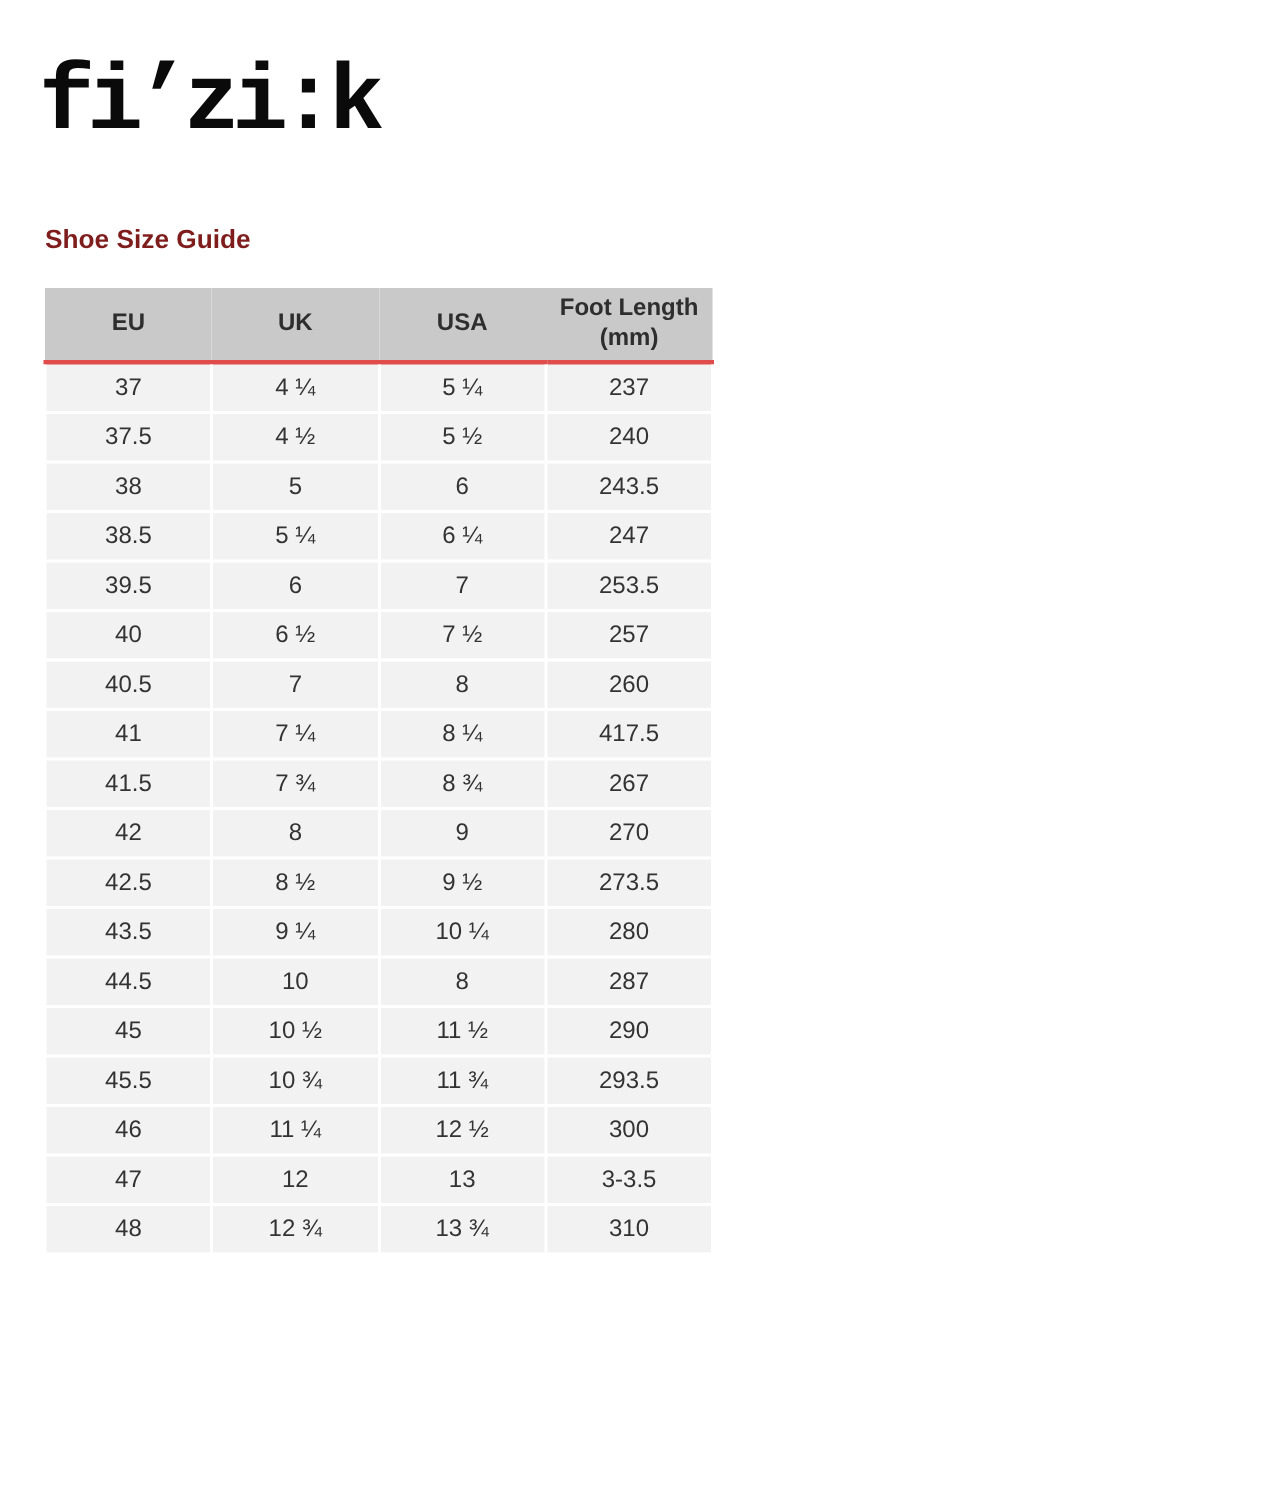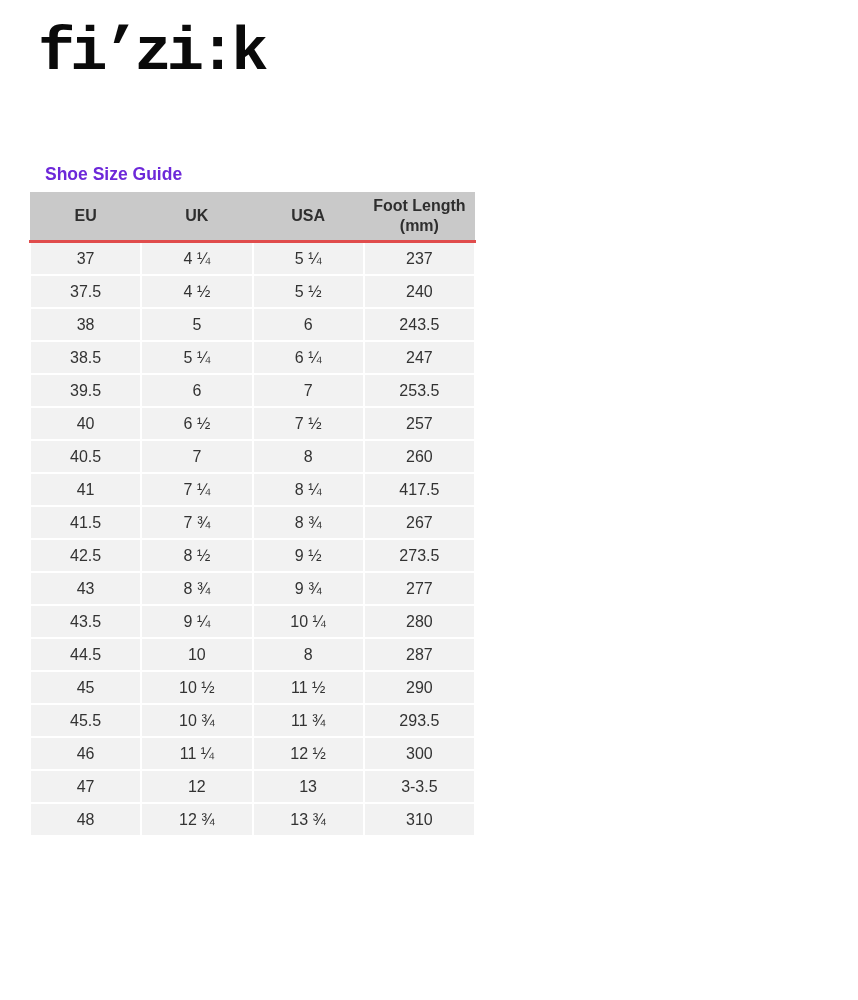--- a/index.html
+++ b/index.html
@@ -18,7 +18,7 @@
   .logo {
     position: absolute;
     left: 26px;
-    top: 22px;
+    top: 38px;
     font-family: "Liberation Mono", "DejaVu Sans Mono", monospace;
     font-weight: bold;
     font-size: 62px;
@@ -26,7 +26,6 @@
     color: #0a0a0a;
     line-height: 1;
     white-space: nowrap;
-    margin-left: 12px;
   }
   .page-title {
     position: absolute;

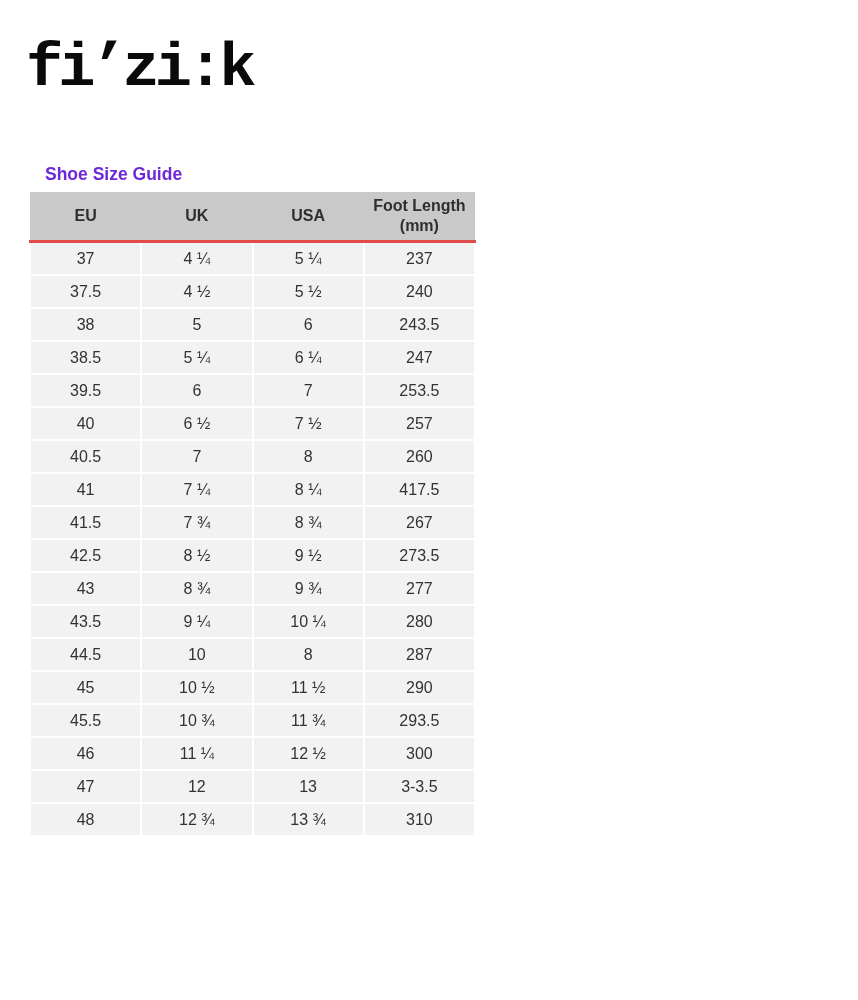--- a/index.html
+++ b/index.html
@@ -31,10 +31,10 @@
     position: absolute;
     left: 29px;
     top: 148px;
-    margin: 16px;
+    margin: 1px;
     font-size: 17.5px;
     font-weight: bold;
-    color: #6d28d9;
+    color: #7f1d1d;
   }
   table.size-table {
     position: absolute;

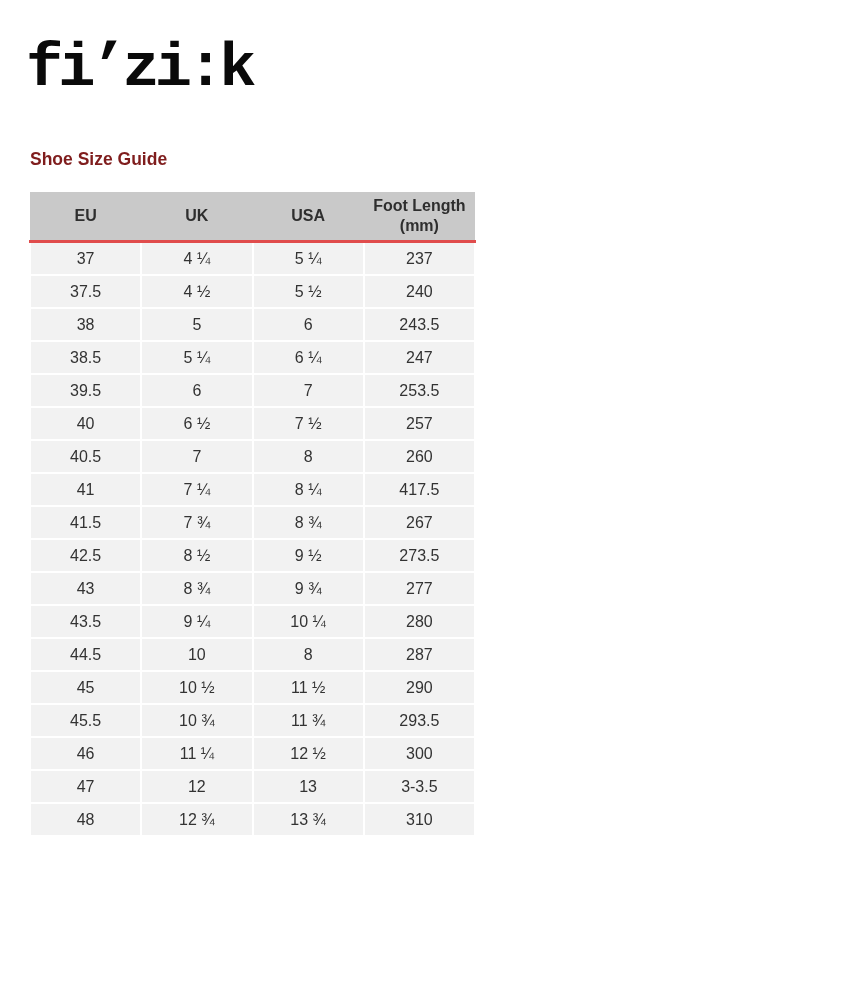--- a/index.html
+++ b/index.html
@@ -141,6 +141,12 @@
           <td>267</td>
         </tr>
         <tr>
+          <td>42</td>
+          <td>8</td>
+          <td>9</td>
+          <td>270</td>
+        </tr>
+        <tr>
           <td>42.5</td>
           <td>8 ½</td>
           <td>9 ½</td>

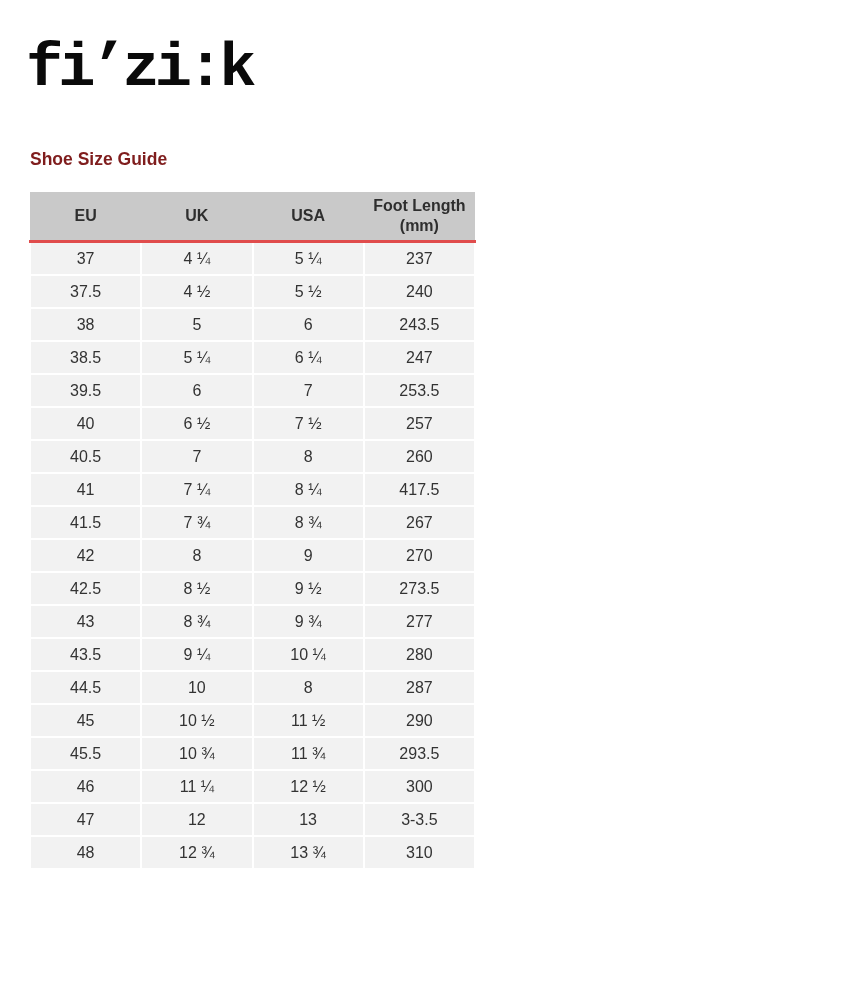--- a/index.html
+++ b/index.html
@@ -153,12 +153,6 @@
           <td>273.5</td>
         </tr>
         <tr>
-          <td>43</td>
-          <td>8 ¾</td>
-          <td>9 ¾</td>
-          <td>277</td>
-        </tr>
-        <tr>
           <td>43.5</td>
           <td>9 ¼</td>
           <td>10 ¼</td>

